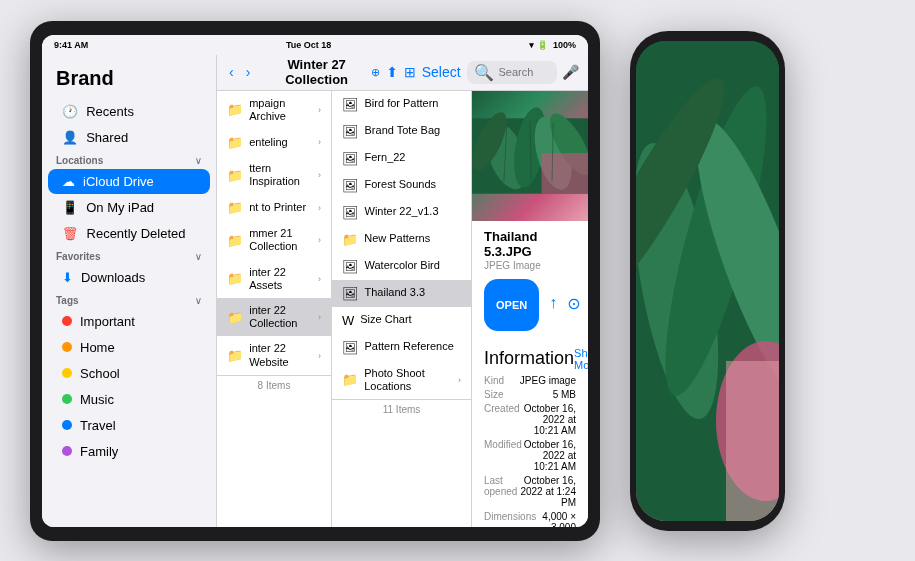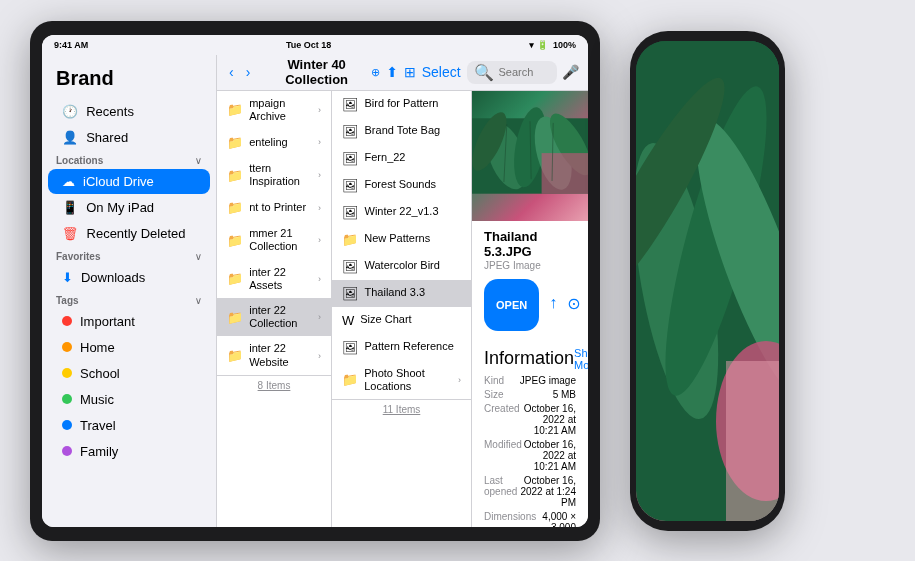--- a/index.html
+++ b/index.html
@@ -393,7 +393,7 @@
             <button class="toolbar-btn">‹</button>
             <button class="toolbar-btn">›</button>
           </div>
-          <span class="toolbar-title">Winter 40 Collection</span>
+          <span class="toolbar-title">Winter 27 Collection</span>
           <span class="toolbar-tag">⊕</span>
           <div class="toolbar-actions">
             <button class="toolbar-icon-btn">⬆</button>

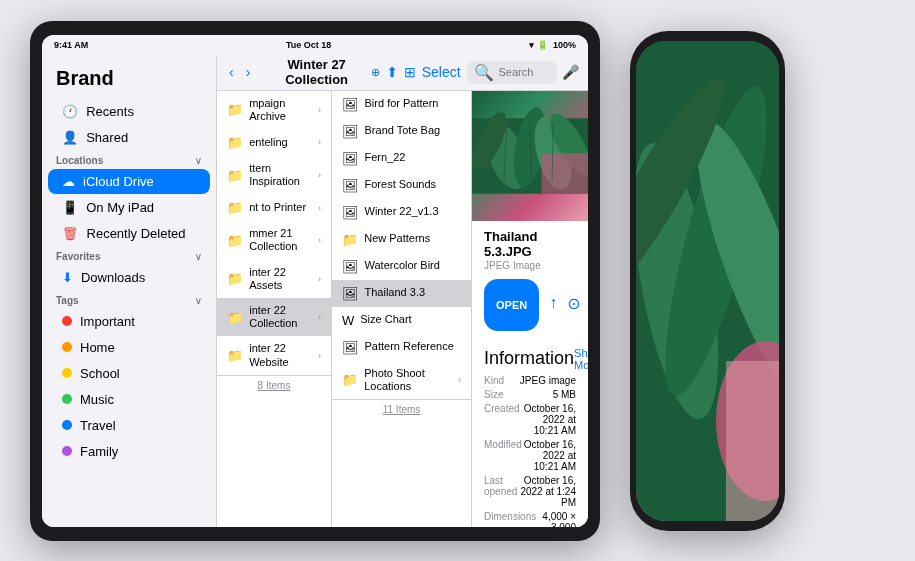--- a/index.html
+++ b/index.html
@@ -205,7 +205,6 @@
       color: #8e8e93;
       border-top: 1px solid #d1d1d6;
       text-align: center;
-      text-decoration: underline;
     }
 
     

